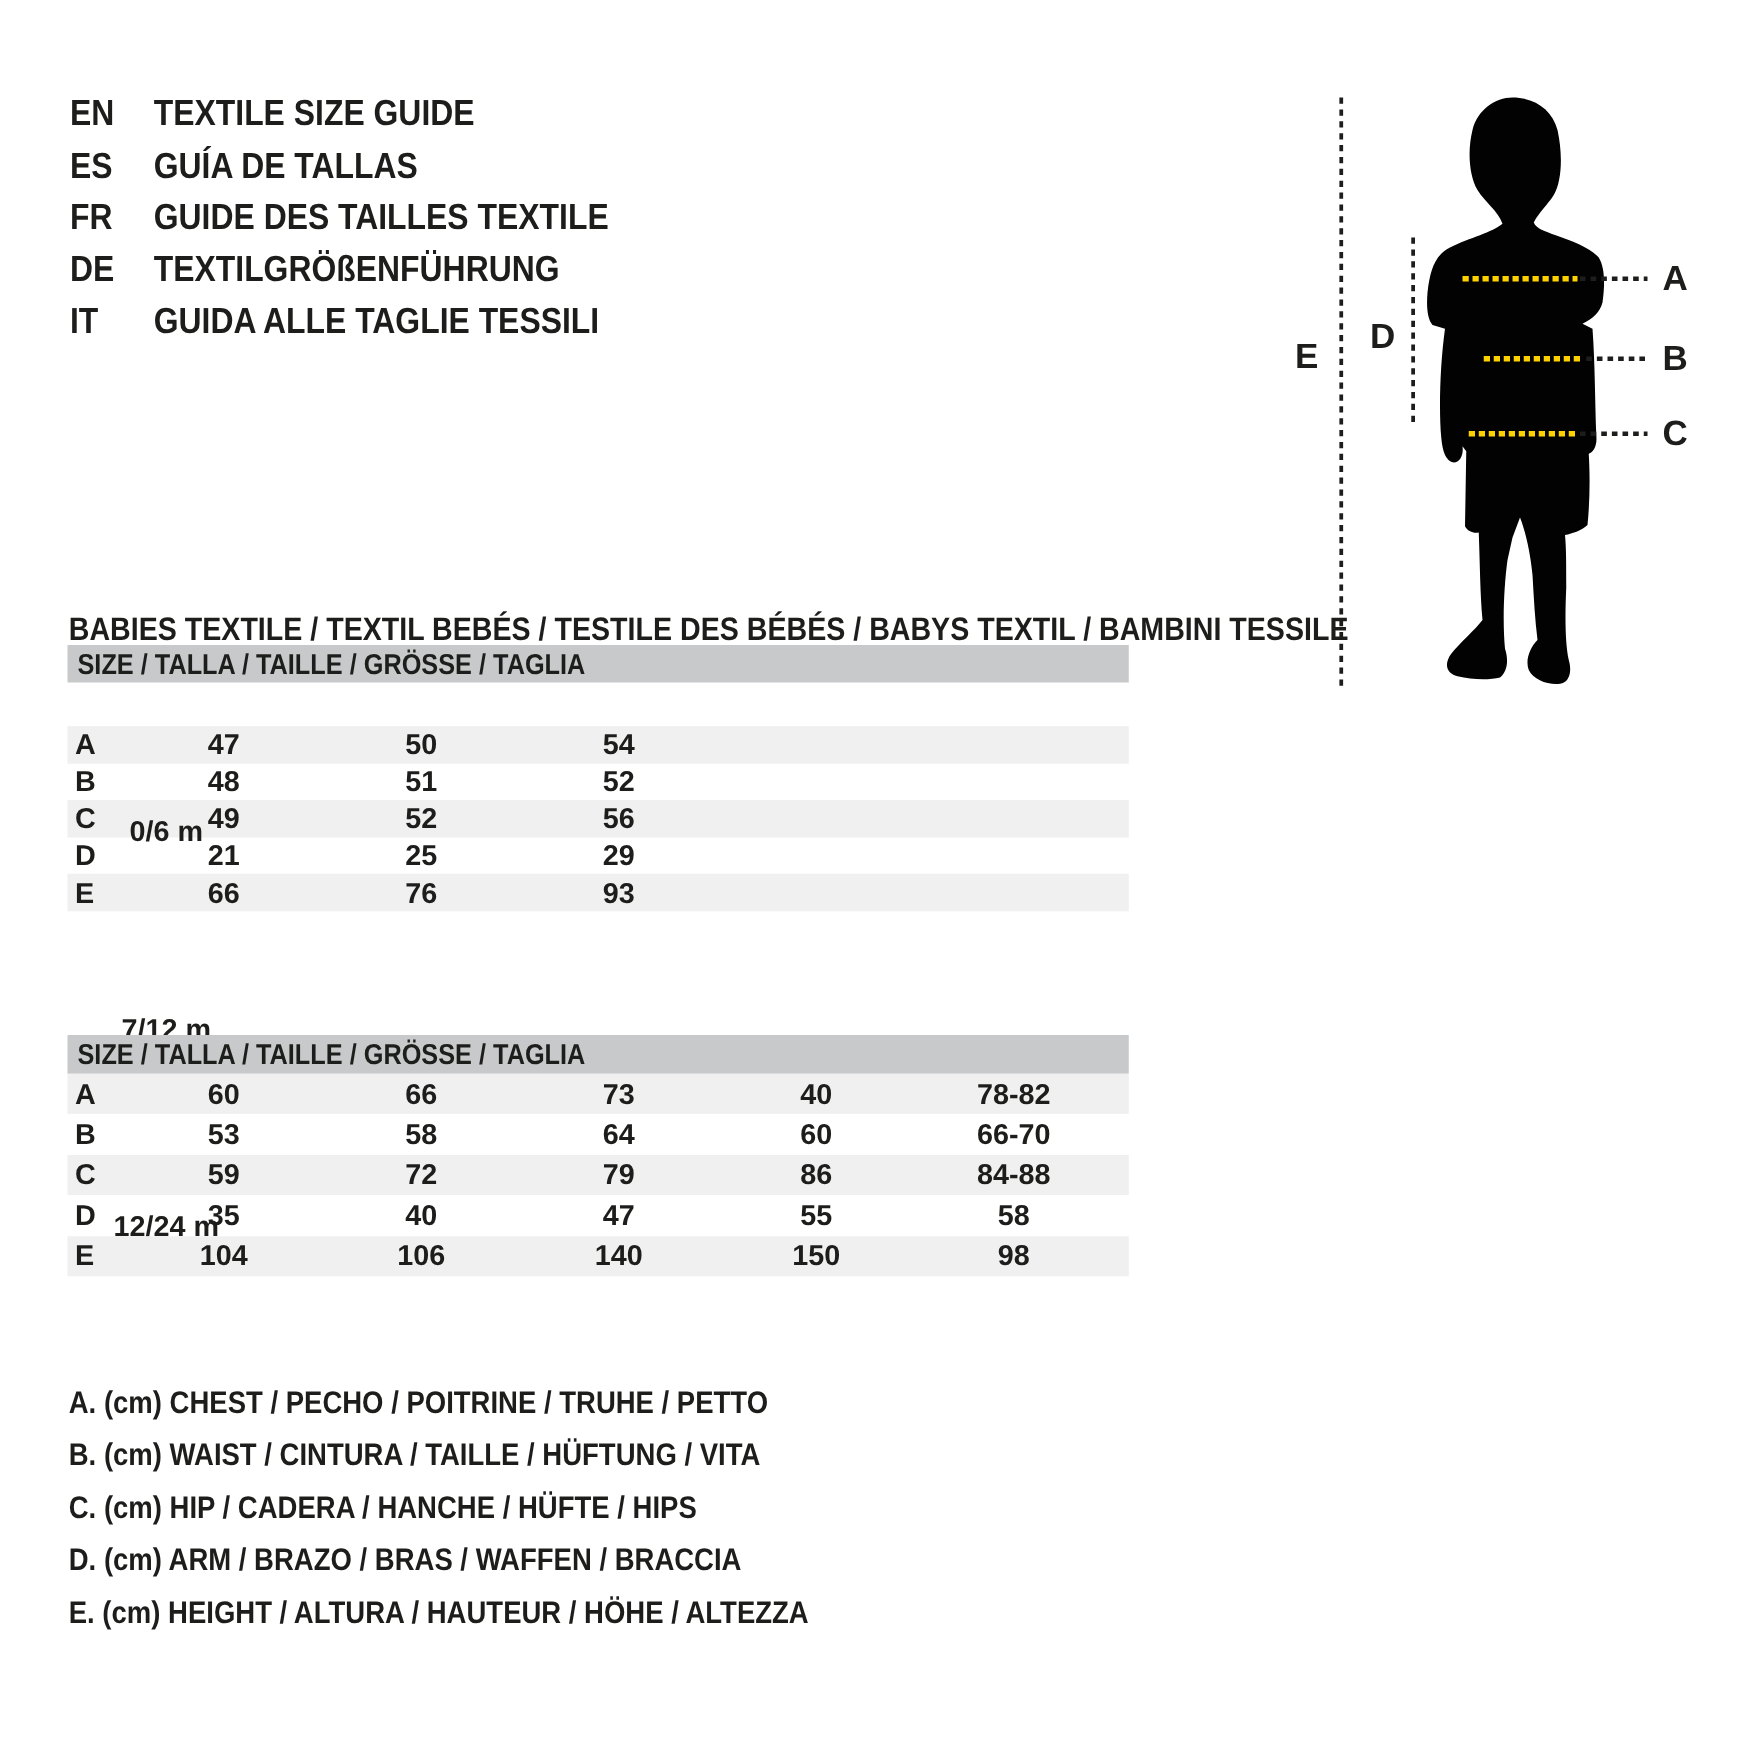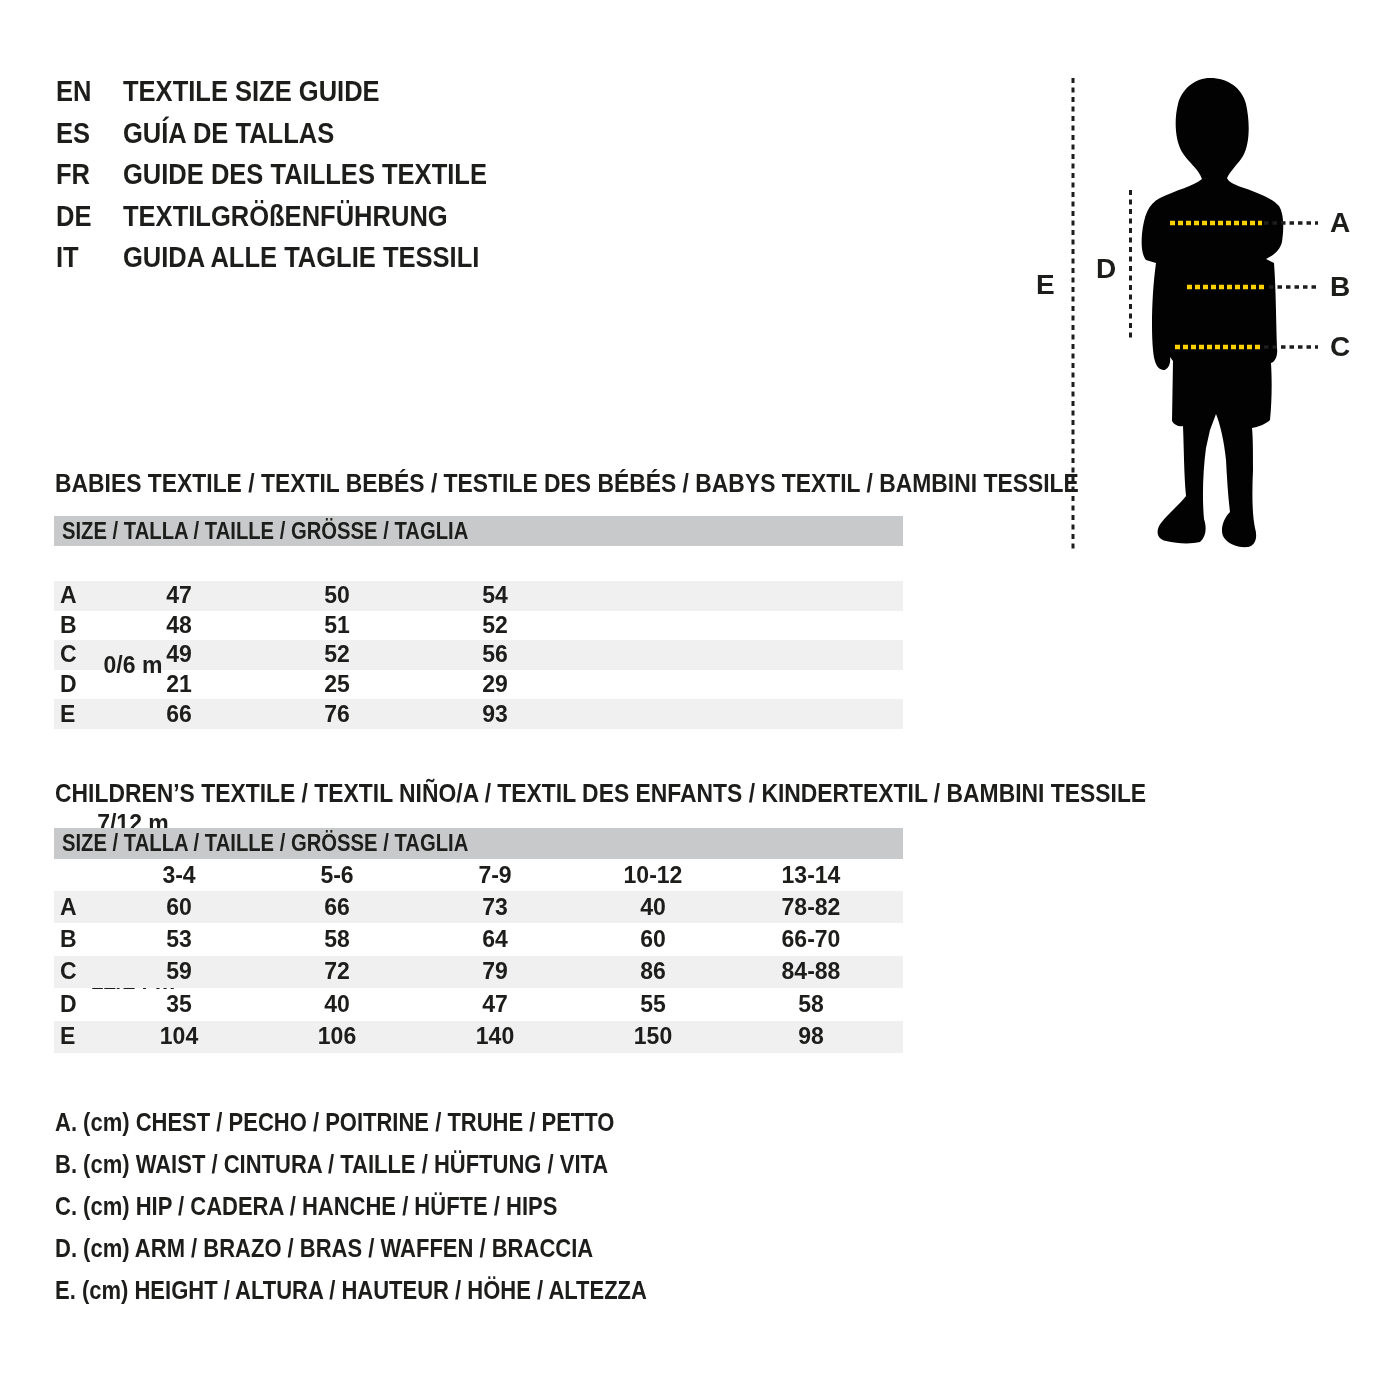--- a/index.html
+++ b/index.html
@@ -12,7 +12,7 @@
   .lang-code{width:67px;flex:0 0 67px;}
   
   .section-heading{position:absolute;left:55px;font-size:26px;font-weight:bold;line-height:26px;white-space:nowrap;}
-  .heading-babies{top:470px;text-decoration:underline;}
+  .heading-babies{top:490px;text-decoration:underline;}
   .heading-children{top:780px;}
   
   .sizetable{position:absolute;left:54px;width:849px;font-weight:bold;}

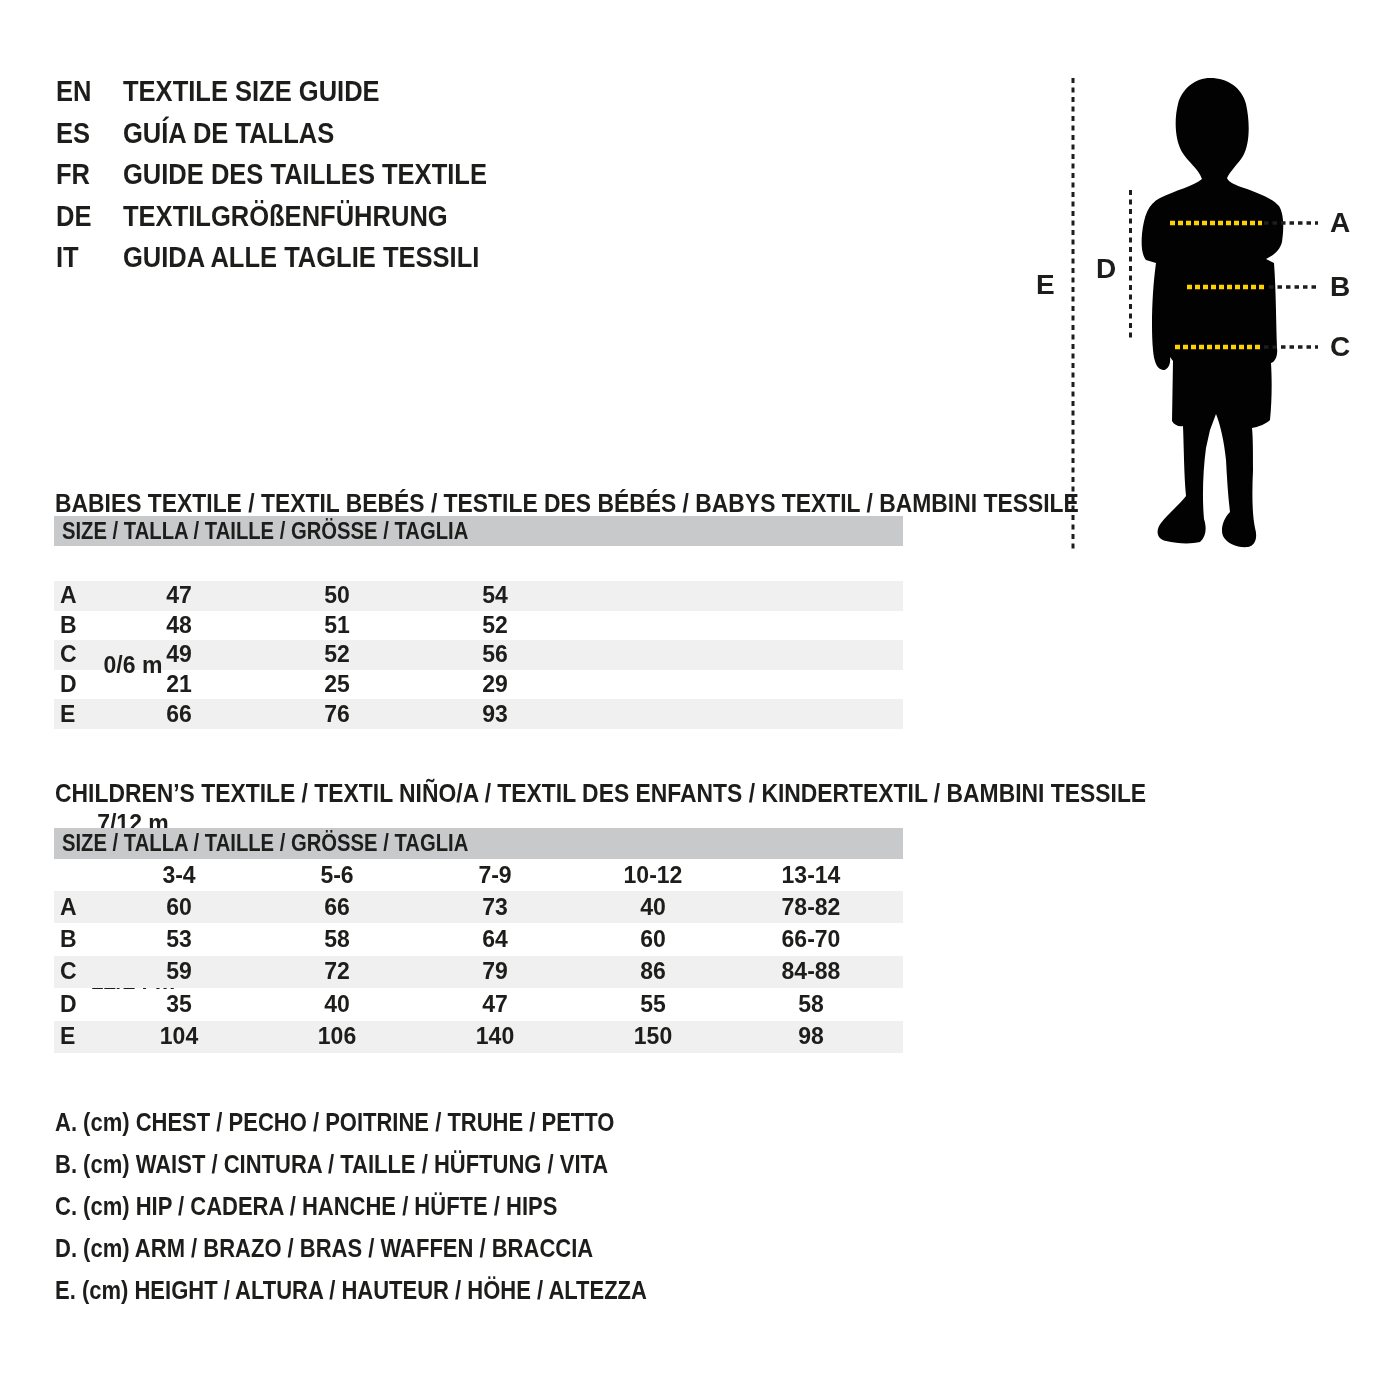--- a/index.html
+++ b/index.html
@@ -172,9 +172,6 @@
     </div>
   </div>
 
-  <div class="section-heading heading-children">
-    <span class="cond">CHILDREN’S TEXTILE / TEXTIL NIÑO/A / TEXTIL DES ENFANTS / KINDERTEXTIL / BAMBINI TESSILE</span>
-  </div>
   <div class="sizetable table-children">
     <div class="size-bar">
       <span class="cond">SIZE / TALLA / TAILLE / GRÖSSE / TAGLIA</span>

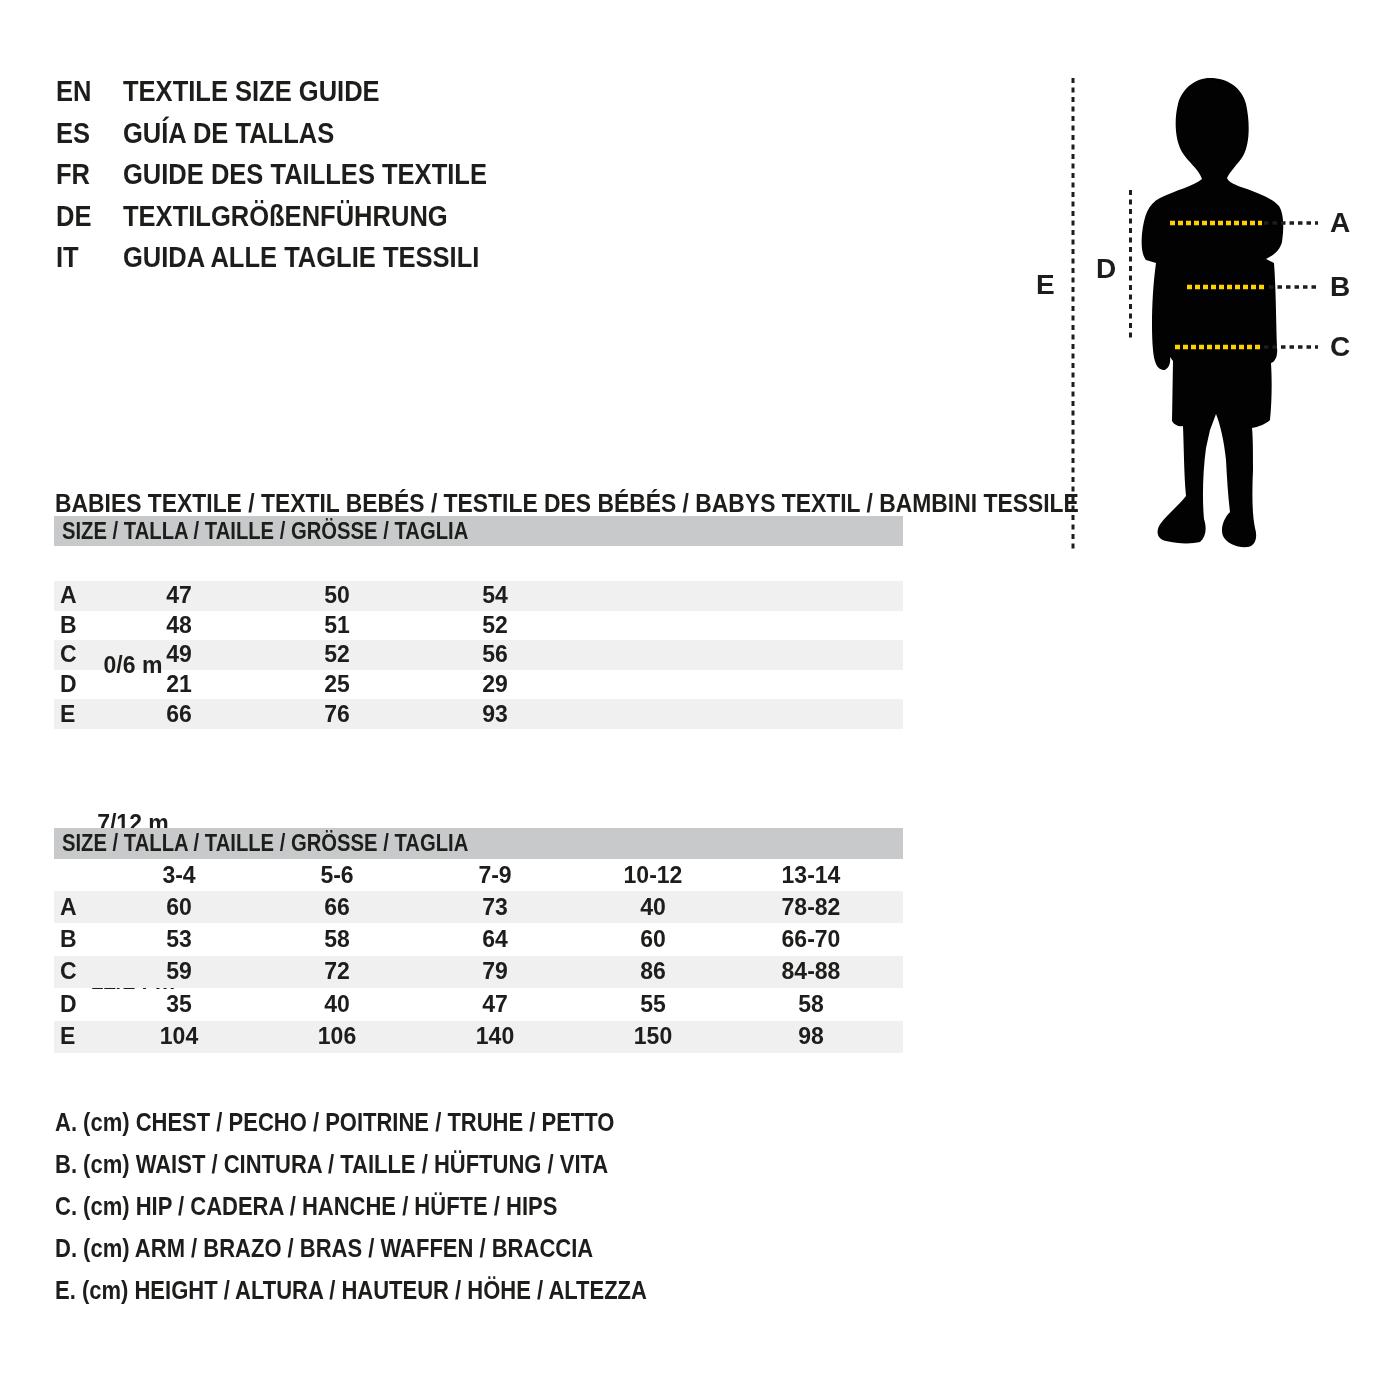--- a/index.html
+++ b/index.html
@@ -176,14 +176,6 @@
     <div class="size-bar">
       <span class="cond">SIZE / TALLA / TAILLE / GRÖSSE / TAGLIA</span>
     </div>
-    <div class="col-head">
-      <span class="cell rowlabel"></span>
-      <span class="cell">3-4</span>
-      <span class="cell">5-6</span>
-      <span class="cell">7-9</span>
-      <span class="cell">10-12</span>
-      <span class="cell">13-14</span>
-    </div>
     <div class="trow stripe">
       <span class="cell rowlabel">A</span>
       <span class="cell">60</span>

